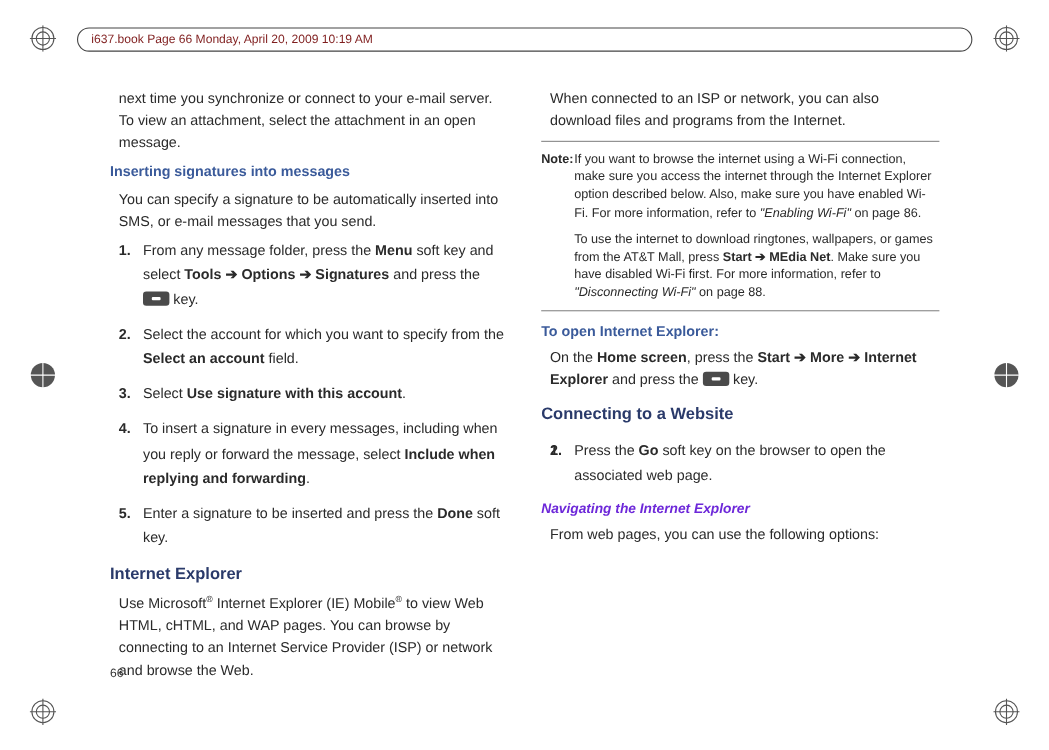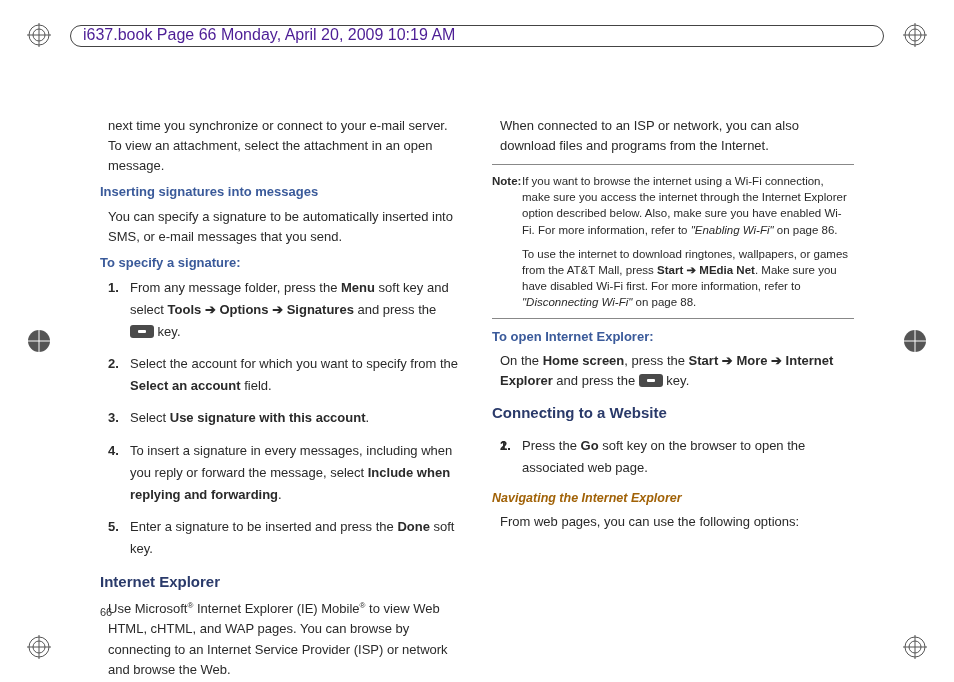--- a/index.html
+++ b/index.html
@@ -39,9 +39,10 @@
     border: 1px solid #444;
     border-radius: 11px;
     display: flex;
+    align-items: center;
     padding: 0 12px;
-    font-size: 16px;
-    color: #4c1d95;
+    font-size: 11px;
+    color: #7f1d1d;
   }
 
   

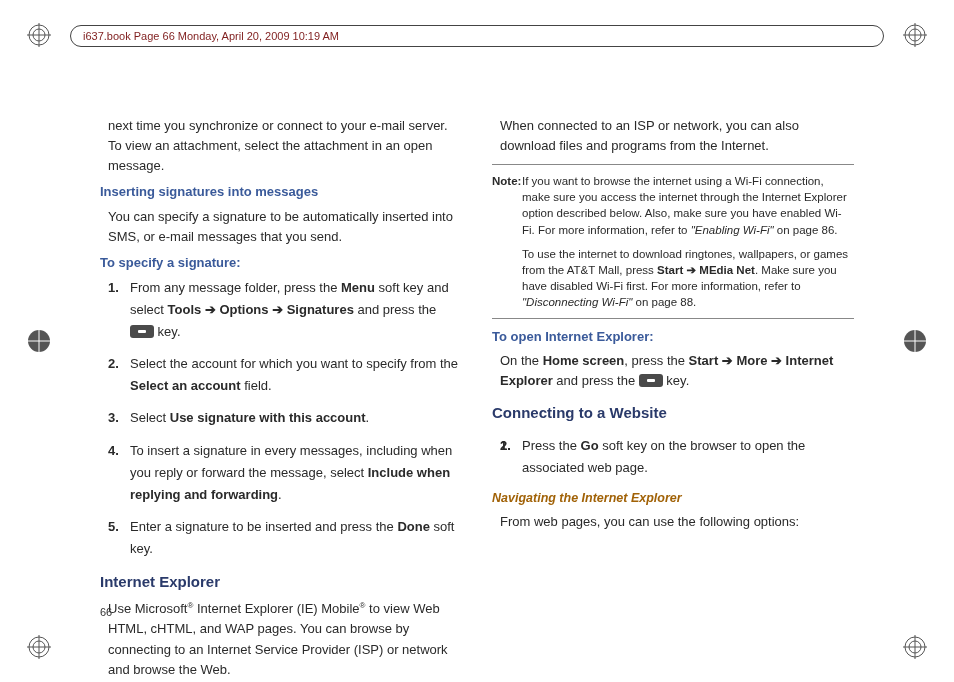--- a/index.html
+++ b/index.html
@@ -54,7 +54,6 @@
     bottom: 50px;
     display: flex;
     gap: 30px;
-    margin-top: 36px;
   }
   .col {
     flex: 1;

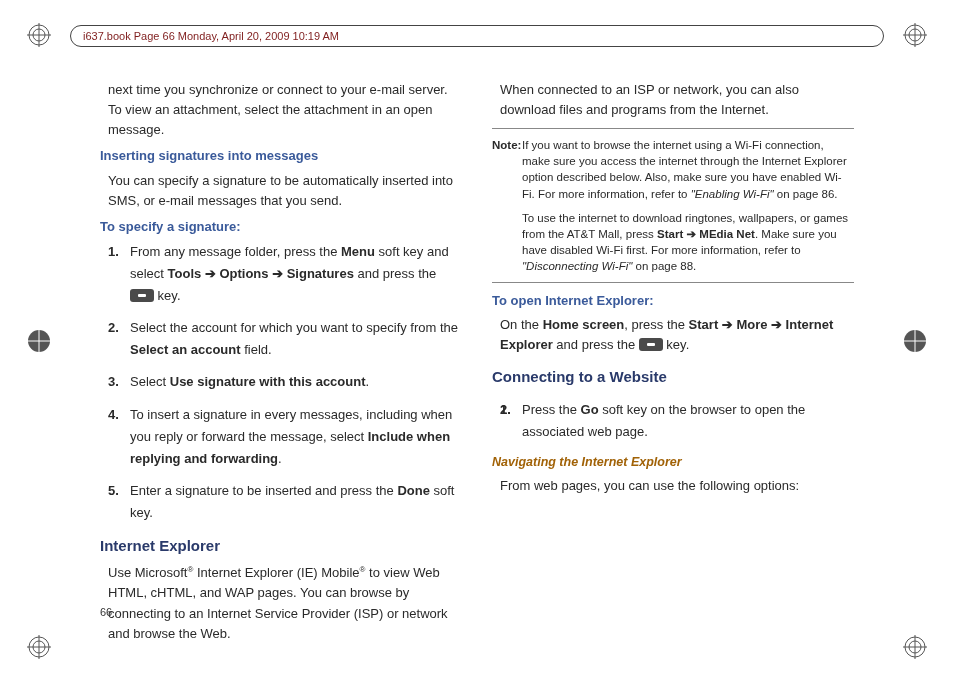--- a/index.html
+++ b/index.html
@@ -170,7 +170,6 @@
     <div class="sub-blue">Inserting signatures into messages</div>
     <p class="body-indent">You can specify a signature to be automatically inserted into SMS, or e-mail messages that you send.</p>
 
-    <div class="sub-blue">To specify a signature:</div>
 
     <ol class="num-list">
       <li><span class="n">1.</span>

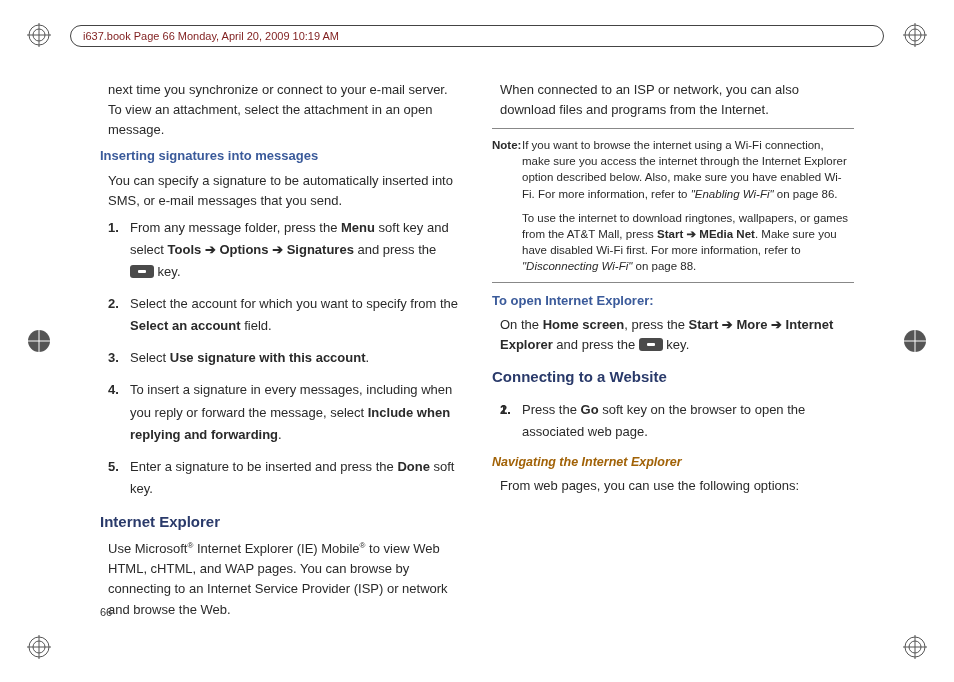--- a/index.html
+++ b/index.html
@@ -64,7 +64,7 @@
   .col p { margin-bottom: 6px; }
 
   .sub-blue   { color: #3a5a9a; font-weight: bold; font-size: 13px; margin: 6px 0 4px; }
-  .sub-navy   { color: #a16207; font-weight: bold; font-size: 12.5px; font-style: italic; margin: 6px 0 4px; }
+  .sub-navy   { color: #6d28d9; font-weight: bold; font-size: 12.5px; font-style: italic; margin: 6px 0 4px; }
   .heading-sec { color: #2a3a6a; font-weight: bold; font-size: 15px; margin: 10px 0 6px; }
 
   .body-indent { padding-left: 8px; }

